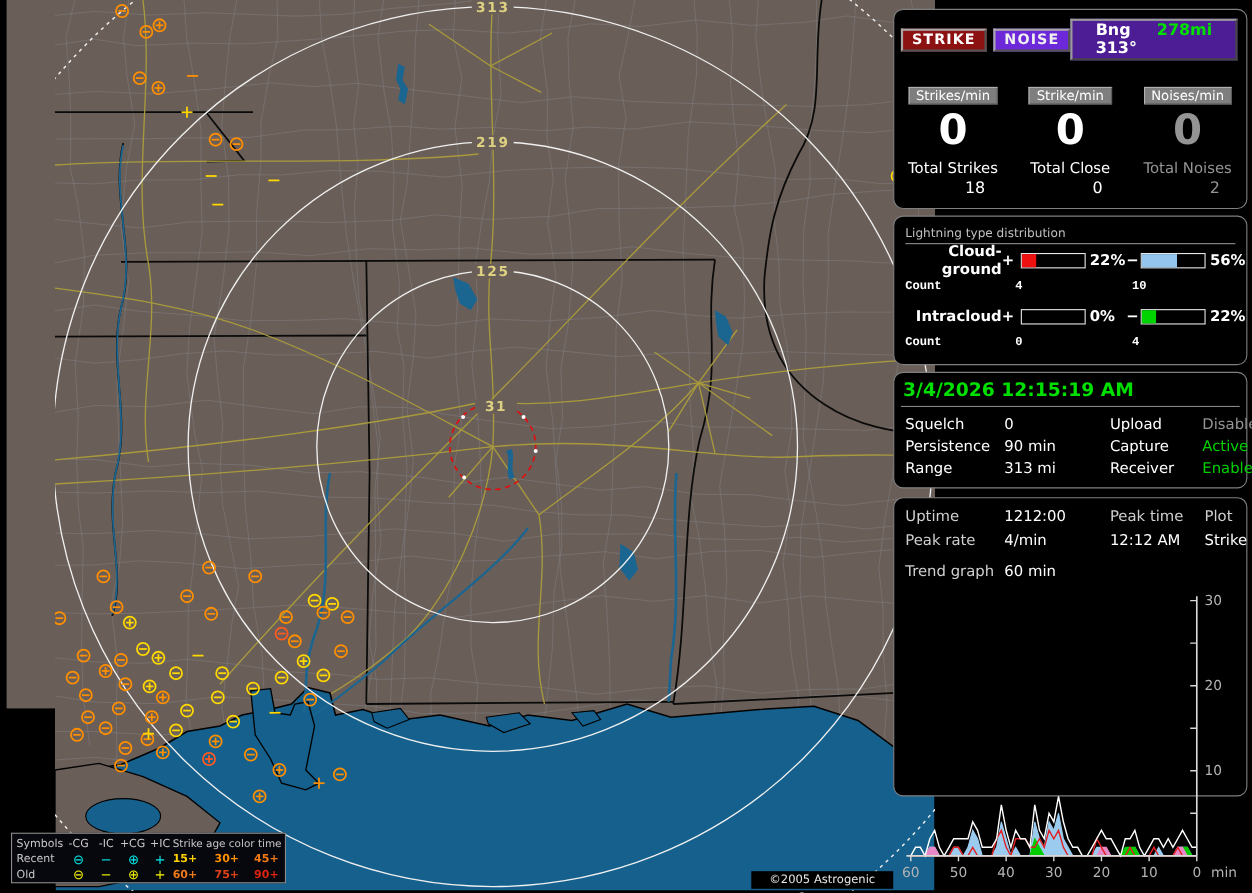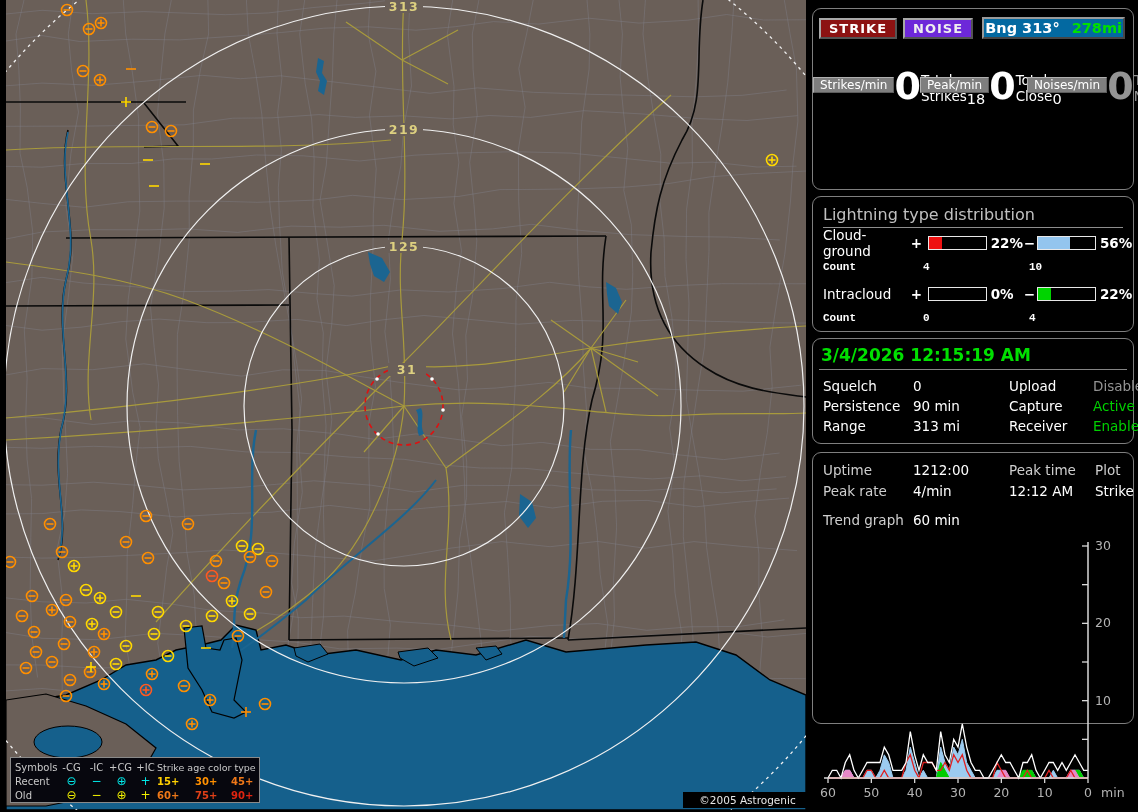--- a/index.html
+++ b/index.html
@@ -6,7 +6,7 @@
   body{width:1138px;height:812px;position:relative;overflow:hidden;
        font-family:"DejaVu Sans","Liberation Sans",sans-serif;color:#fff;}
   
-  #map{position:absolute;left:6px;top:0;width:800px;height:644px;background:#6a5f58;}
+  #map{position:absolute;left:6px;top:0;width:800px;height:644px;background:#6a5f58;padding-left:44px;}
   #map svg{display:block;}
   #legendBox{position:absolute;left:4px;top:757px;width:250px;height:46px;
     background:#07070e;border:1px solid #8a8a8a;font-size:10px;color:#c9c9c9;

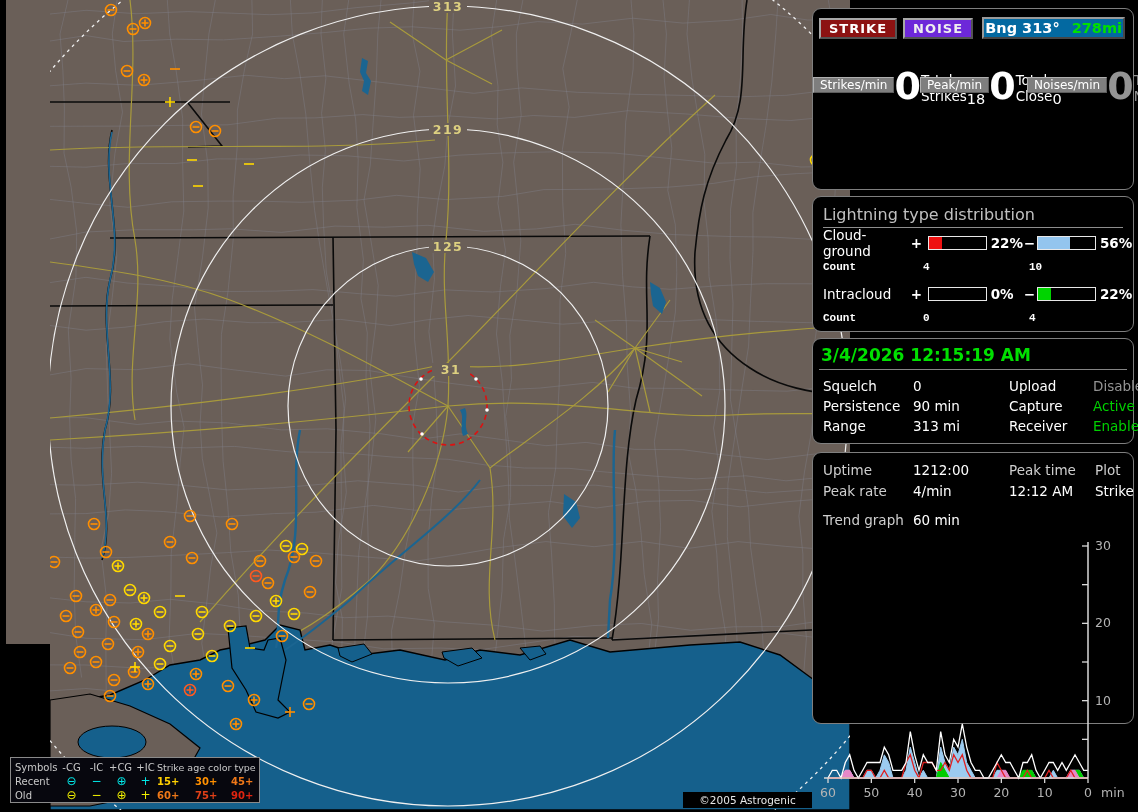--- a/index.html
+++ b/index.html
@@ -29,7 +29,7 @@
   .btn{font-size:13px;font-weight:bold;padding:1px 8px;border:2px outset #a8a8a8;letter-spacing:1px;cursor:pointer;}
   .strikeBtn{background:#8c1212;color:#fff;margin-right:6px;}
   .noiseBtn{background:#6d28d9;color:#efefef;}
-  .bngBox{margin-left:auto;background:#0369a1;border:2px outset #9a9a9a;padding:1px 1px;
+  .bngBox{margin-left:auto;background:#4c1d95;border:2px outset #9a9a9a;padding:1px 21px;
           display:flex;gap:12px;font-size:14.5px;font-weight:bold;}
   .bngDist{color:#00e000;}
   .counters{display:flex;margin-top:24px;}

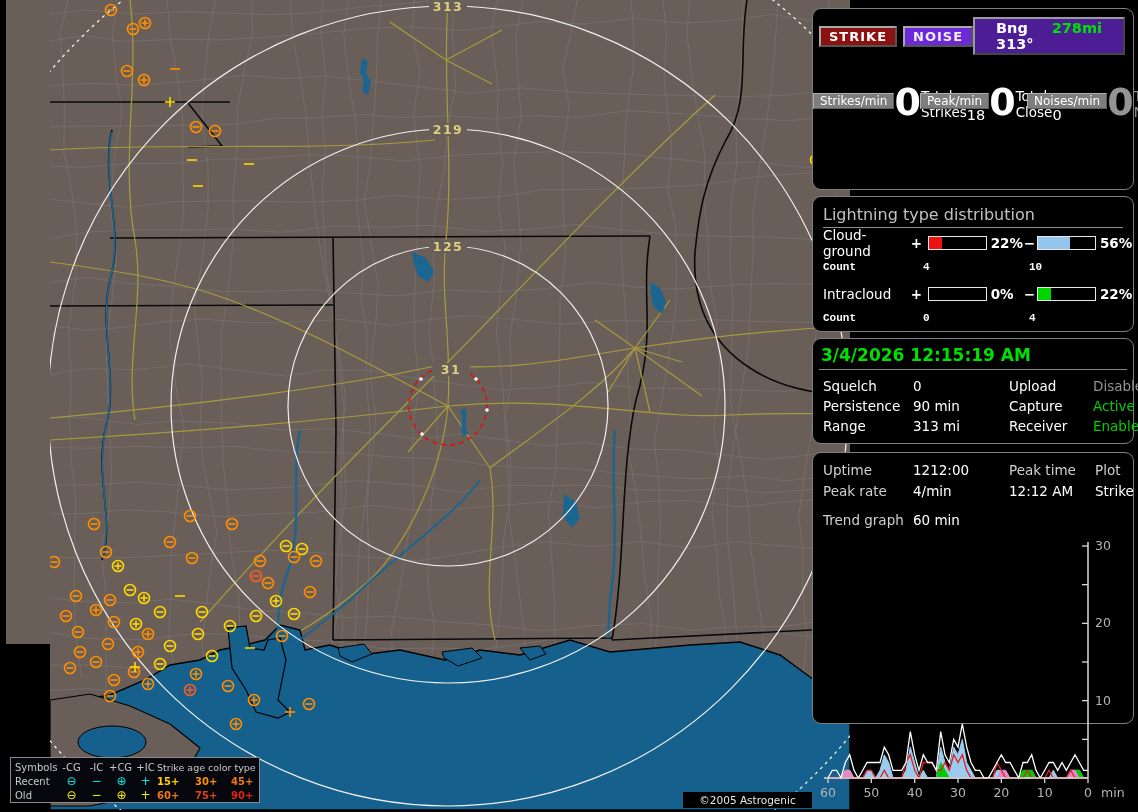--- a/index.html
+++ b/index.html
@@ -33,7 +33,7 @@
           display:flex;gap:12px;font-size:14.5px;font-weight:bold;}
   .bngDist{color:#00e000;}
   .counters{display:flex;margin-top:24px;}
-  .ccol{width:107px;display:flex;flex-direction:row;align-items:center;}
+  .ccol{width:107px;display:flex;flex-direction:column;align-items:center;}
   .badge{background:#7e7e7e;border:1px outset #b0b0b0;color:#fff;font-size:12px;padding:0 6px;cursor:pointer;}
   .bignum{font-size:38px;font-weight:bold;line-height:42px;margin-top:2px;}
   .tlabel{font-size:13.5px;margin-top:6px;}

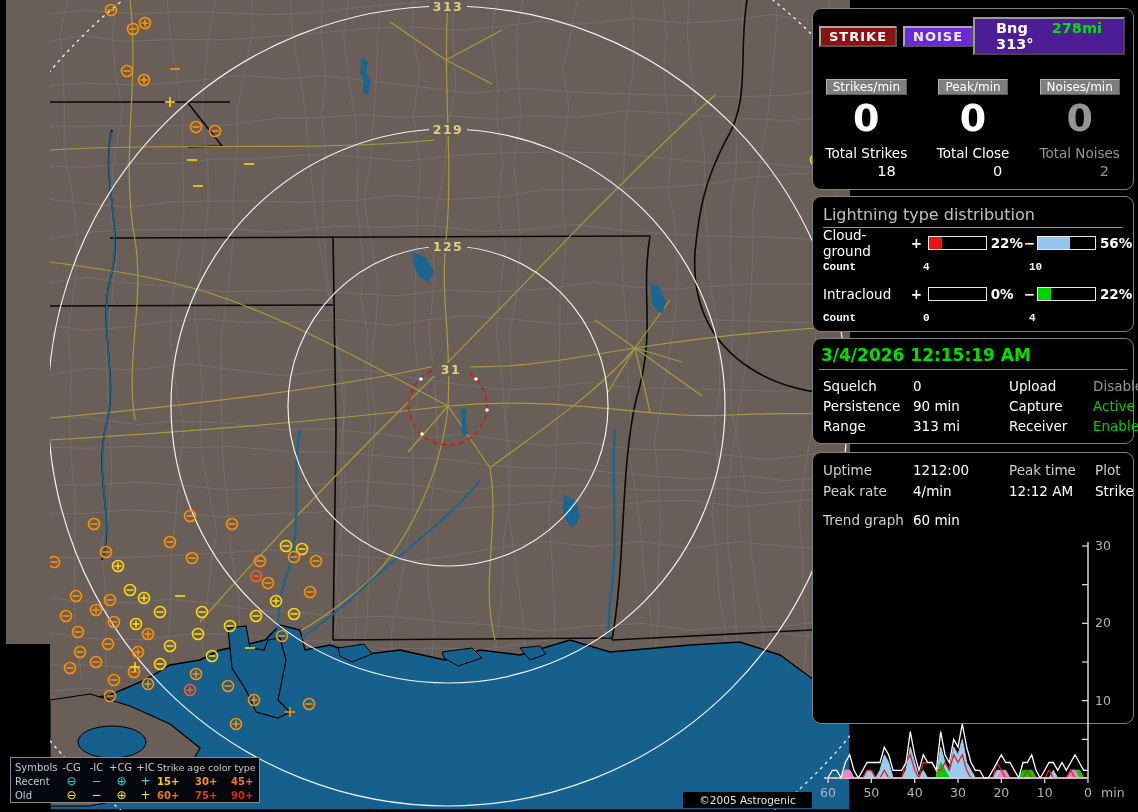--- a/index.html
+++ b/index.html
@@ -341,7 +341,7 @@
       <span class="tvalue">18</span>
     </div>
     <div class="ccol">
-      <span class="badge">Peak/min</span>
+      <span class="badge">Strike/min</span>
       <span class="bignum">0</span>
       <span class="tlabel">Total Close</span>
       <span class="tvalue">0</span>

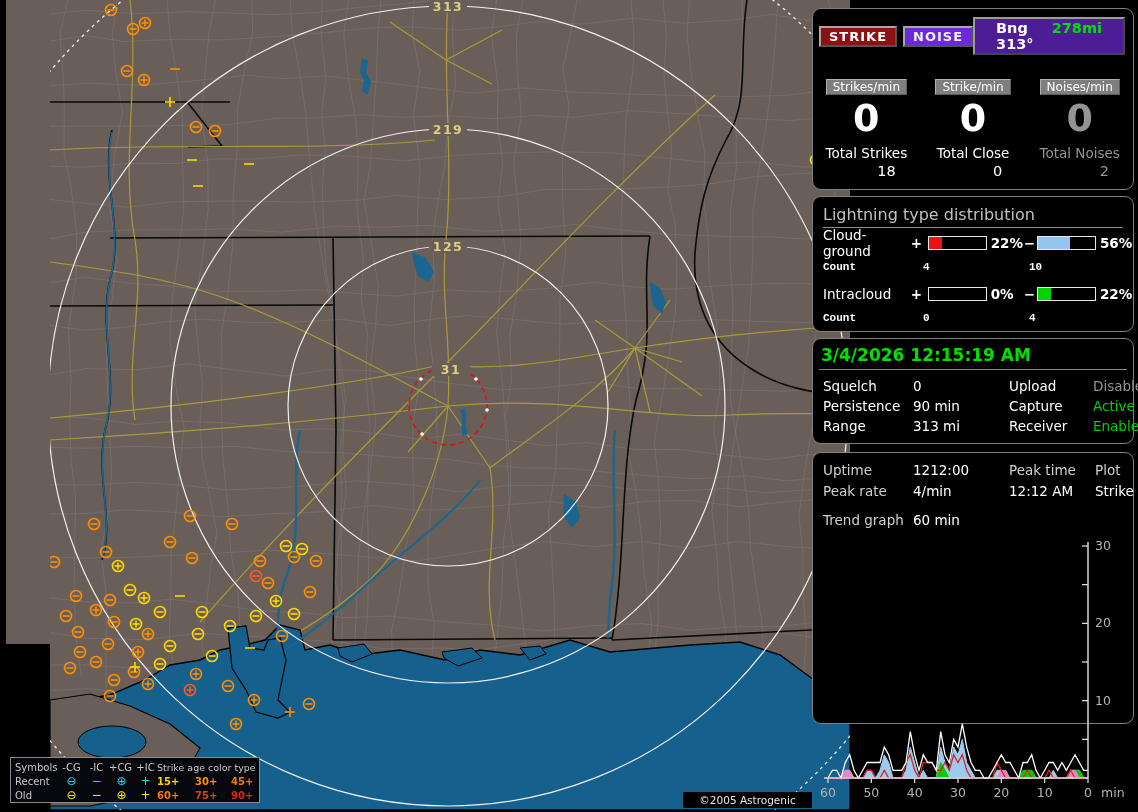--- a/index.html
+++ b/index.html
@@ -40,7 +40,7 @@
   .tvalue{font-size:14.5px;margin-top:2px;align-self:flex-end;padding-right:24px;}
   .dim{color:#949494;}
   
-  .dtitle{color:#c0c0c0;font-size:16px;margin:8px 10px 0 10px;border-bottom:1px solid #8e8e8e;padding-bottom:3px;}
+  .dtitle{color:#c0c0c0;font-size:11px;margin:8px 10px 0 10px;border-bottom:1px solid #8e8e8e;padding-bottom:3px;}
   .drow{display:flex;align-items:center;height:25px;padding-left:10px;font-size:13.5px;margin-top:2px;}
   .dlabel{width:90px;font-weight:normal;}
   .sign{width:18px;font-weight:bold;}

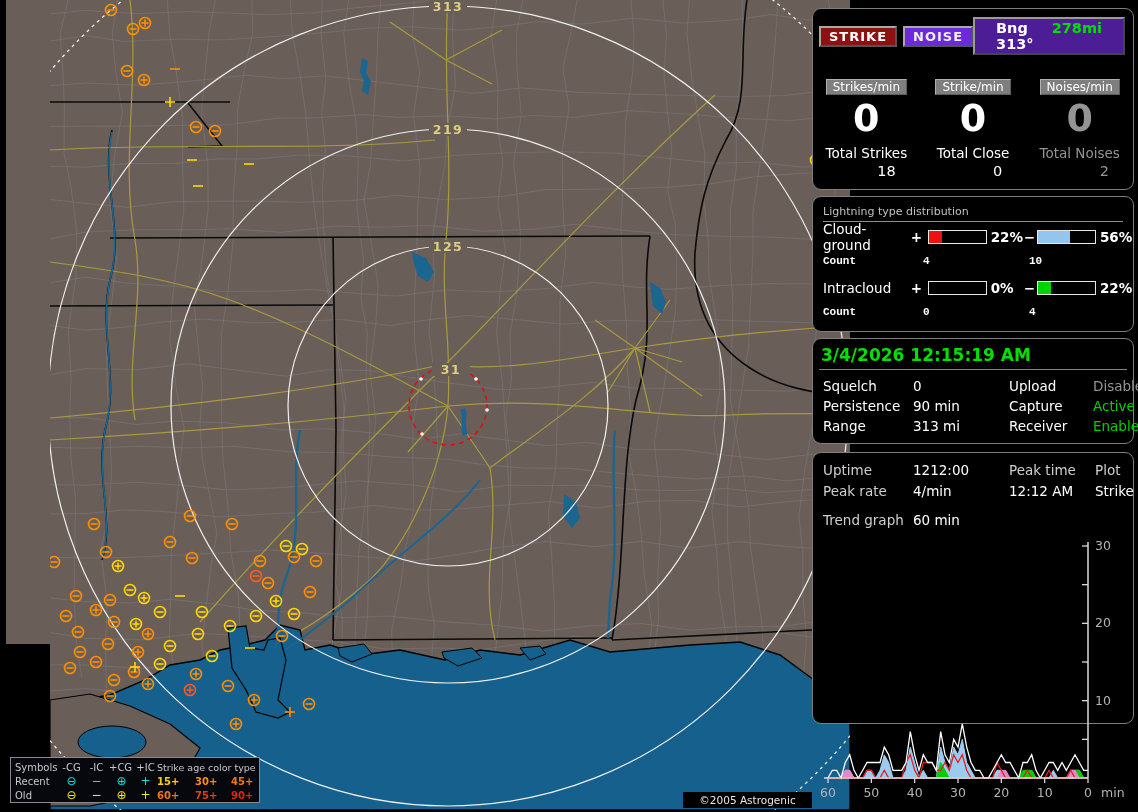--- a/index.html
+++ b/index.html
@@ -42,7 +42,7 @@
   
   .dtitle{color:#c0c0c0;font-size:11px;margin:8px 10px 0 10px;border-bottom:1px solid #8e8e8e;padding-bottom:3px;}
   .drow{display:flex;align-items:center;height:25px;padding-left:10px;font-size:13.5px;margin-top:2px;}
-  .dlabel{width:90px;font-weight:normal;}
+  .dlabel{width:90px;font-weight:bold;text-align:right;}
   .sign{width:18px;font-weight:bold;}
   .sign2{width:14px;font-weight:bold;text-align:left;}
   .bar{width:60px;height:14px;border:1px solid #e8e8e8;background:#000;box-sizing:border-box;margin-right:4px;}

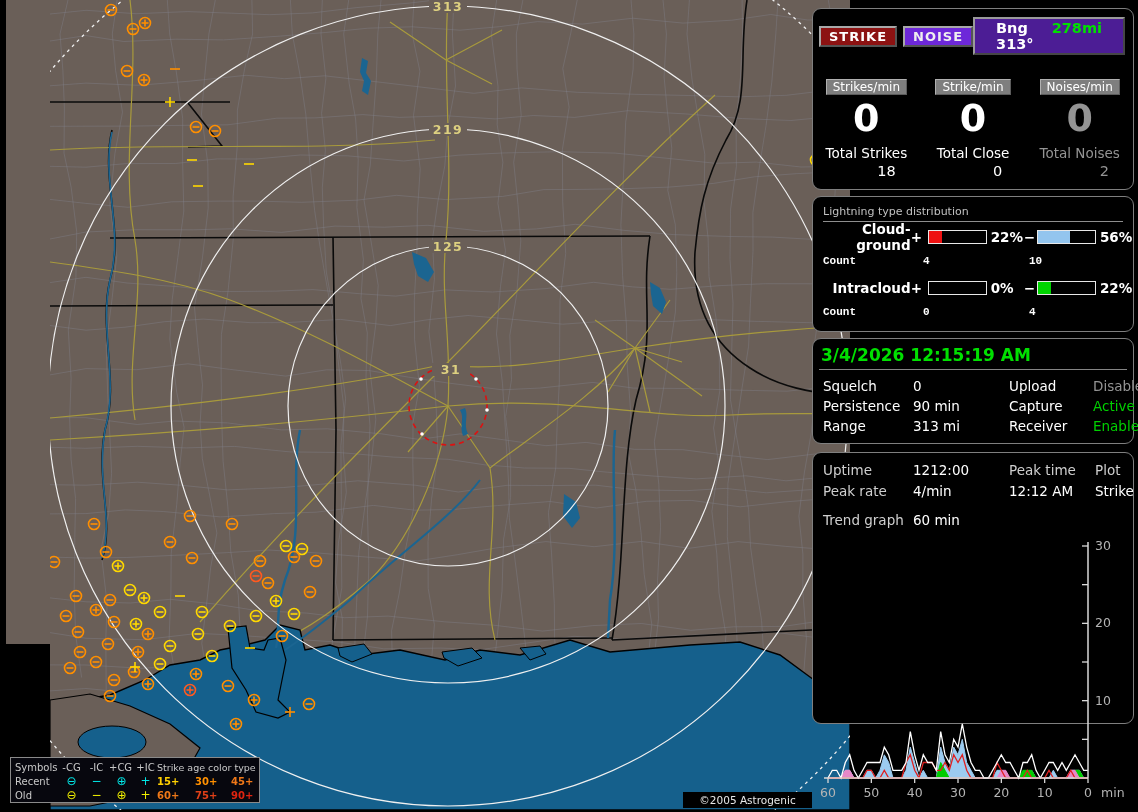--- a/index.html
+++ b/index.html
@@ -300,7 +300,7 @@
     <span style="text-align:center">-IC</span>
     <span style="">+CG</span>
     <span style="text-align:center">+IC</span>
-    <span class="agehdr">Strike age color type</span>
+    <span class="agehdr">Strike age color time</span>
 
     <span>Recent</span>
     <span class="g" style="color: rgb(0, 232, 232);">⊖</span>

